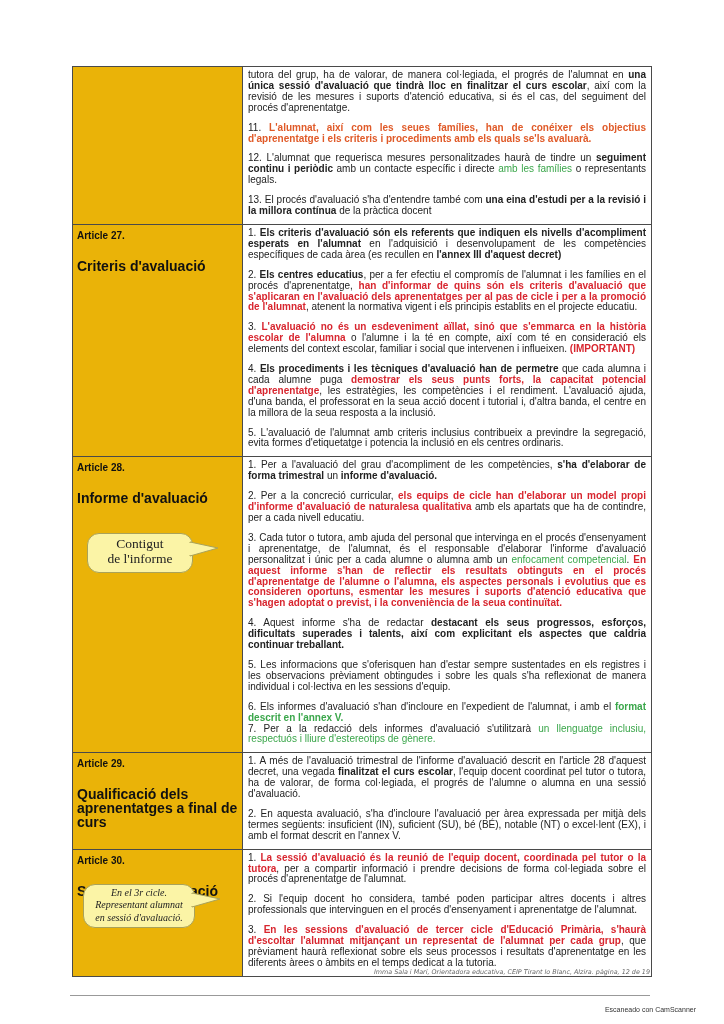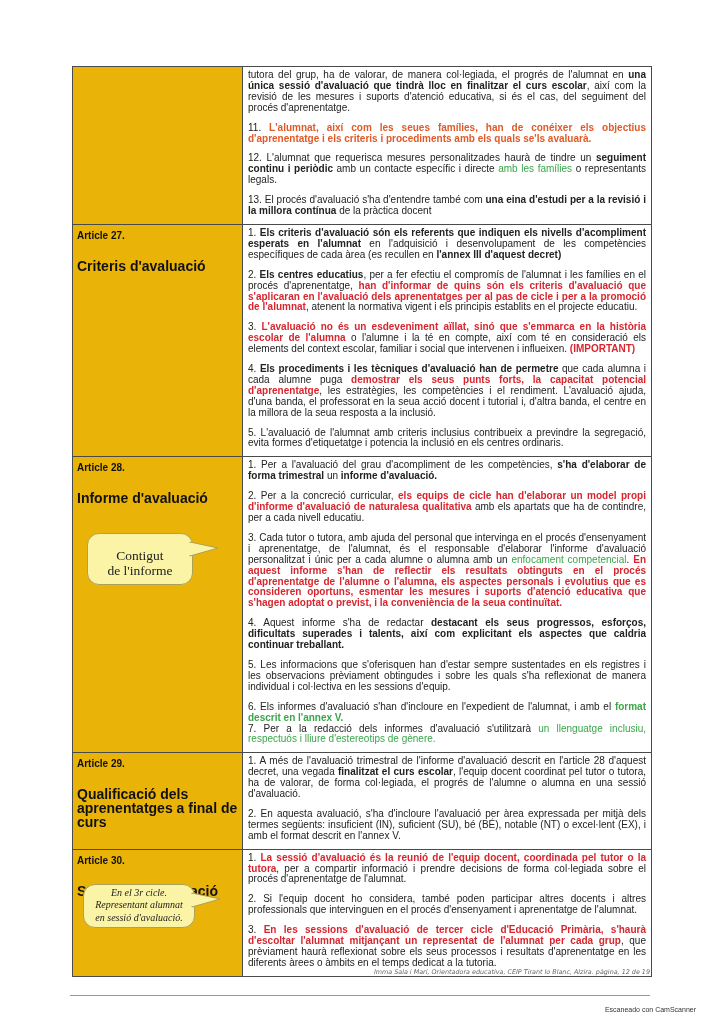--- a/index.html
+++ b/index.html
@@ -25,7 +25,7 @@
              border-radius: 12px; font-family: "Liberation Serif", serif; color: #222;
              text-align: center; }
   .callout svg { position: absolute; overflow: visible; }
-  .c1 { left: 14px; top: 76px; width: 104px; height: 36px; font-size: 13.5px; line-height: 15px; padding-top: 14px; }
+  .c1 { left: 14px; top: 76px; width: 104px; height: 36px; font-size: 13.5px; line-height: 15px; padding-top: 2px; }
   .c2 { left: 10px; top: 28px; width: 110px; height: 40px; font-size: 10px; line-height: 12.5px; padding-top: 2px; }
   .footer { position: absolute; left: 70px; top: 968px; width: 580px; text-align: right;
             font-family: "DejaVu Sans", sans-serif; font-style: italic; font-size: 6.4px; color: #666;

